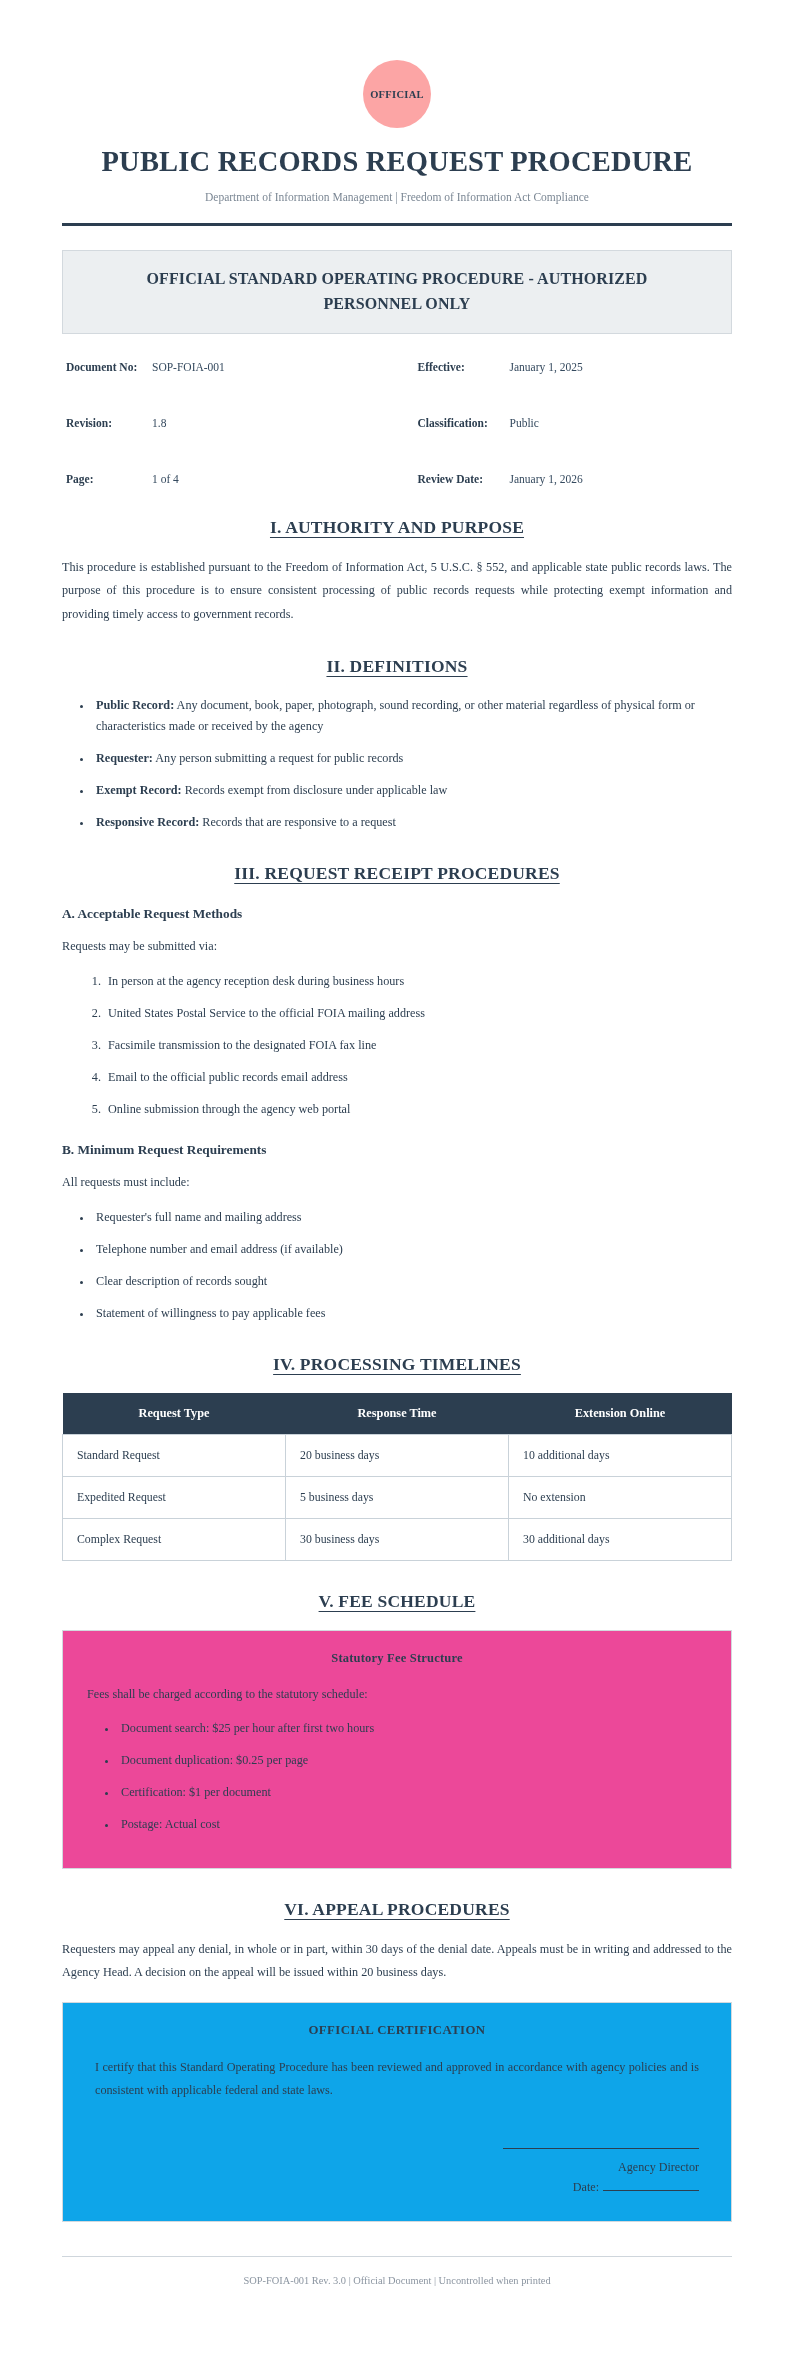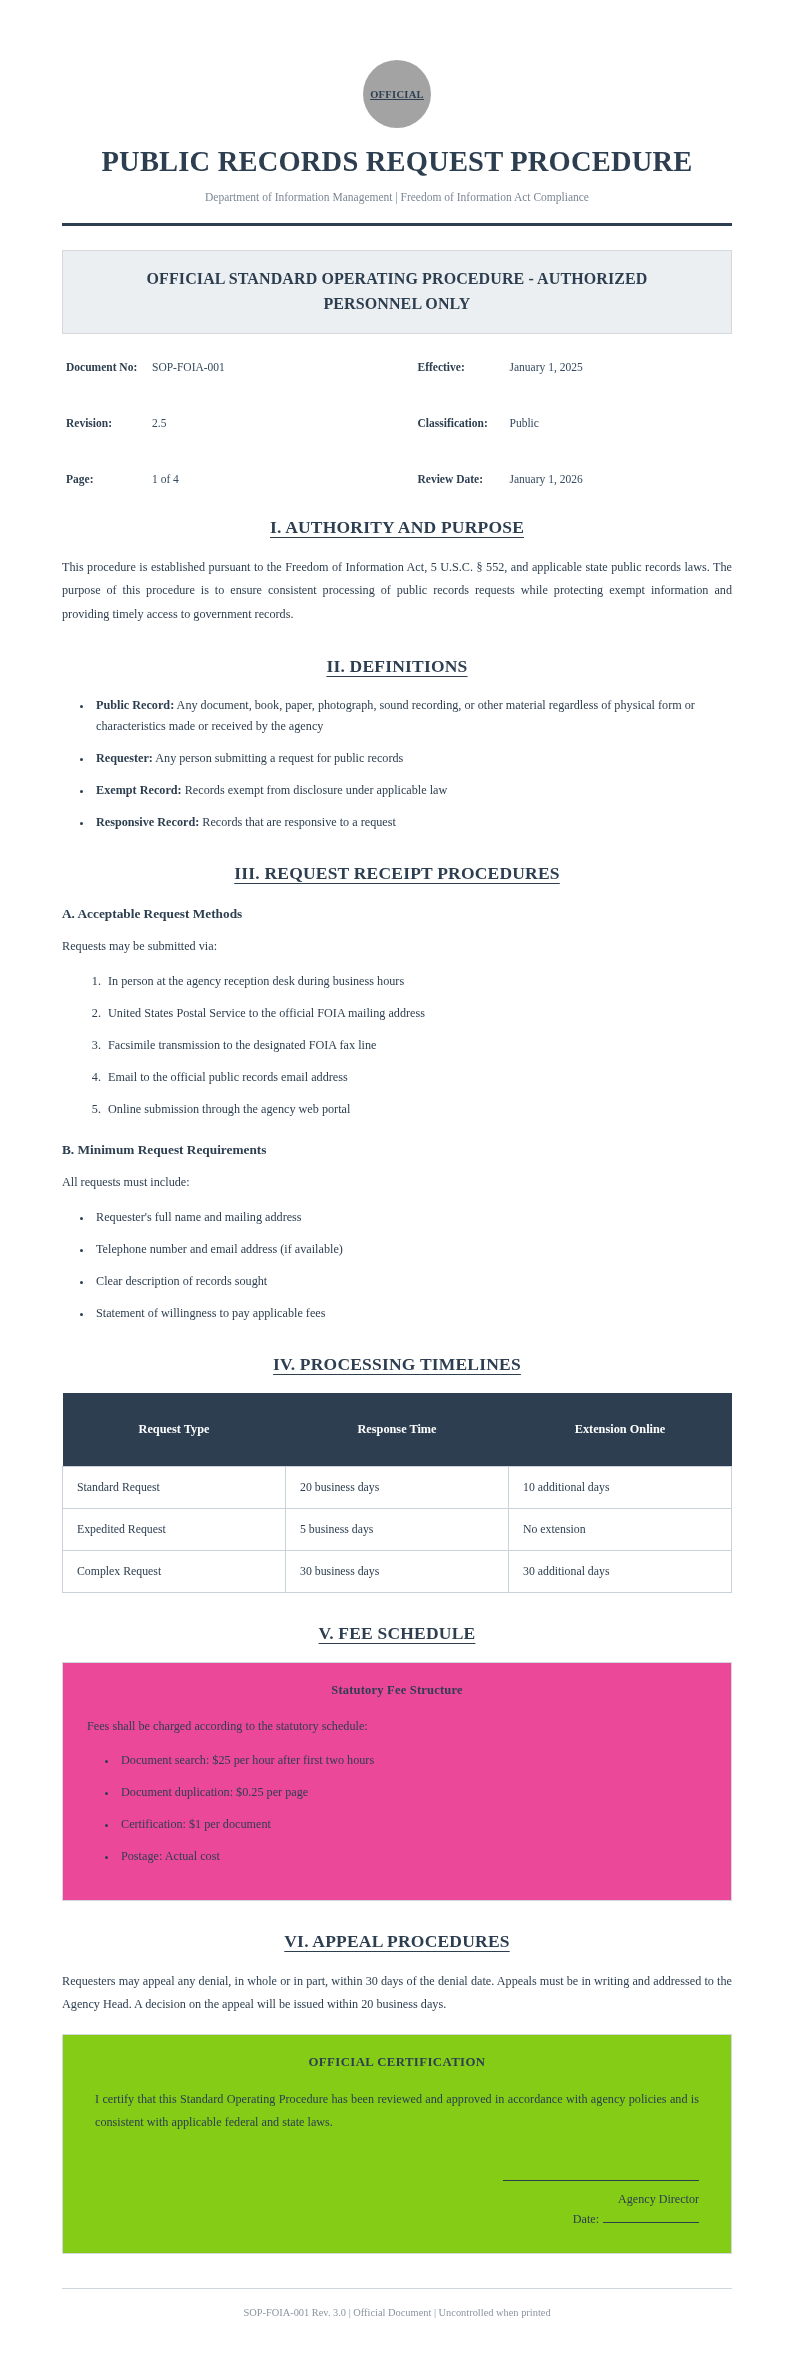--- a/index.html
+++ b/index.html
@@ -29,12 +29,11 @@
     width: 68px;
     height: 68px;
     border-radius: 50%;
-    background: #a3a3a3;
+    background: #fca5a5;
     margin: 0 auto 18px auto;
     display: flex;
     align-items: center;
     justify-content: center;
-    text-decoration: underline;
   }
   .seal-text {
     font-size: 10.5px;

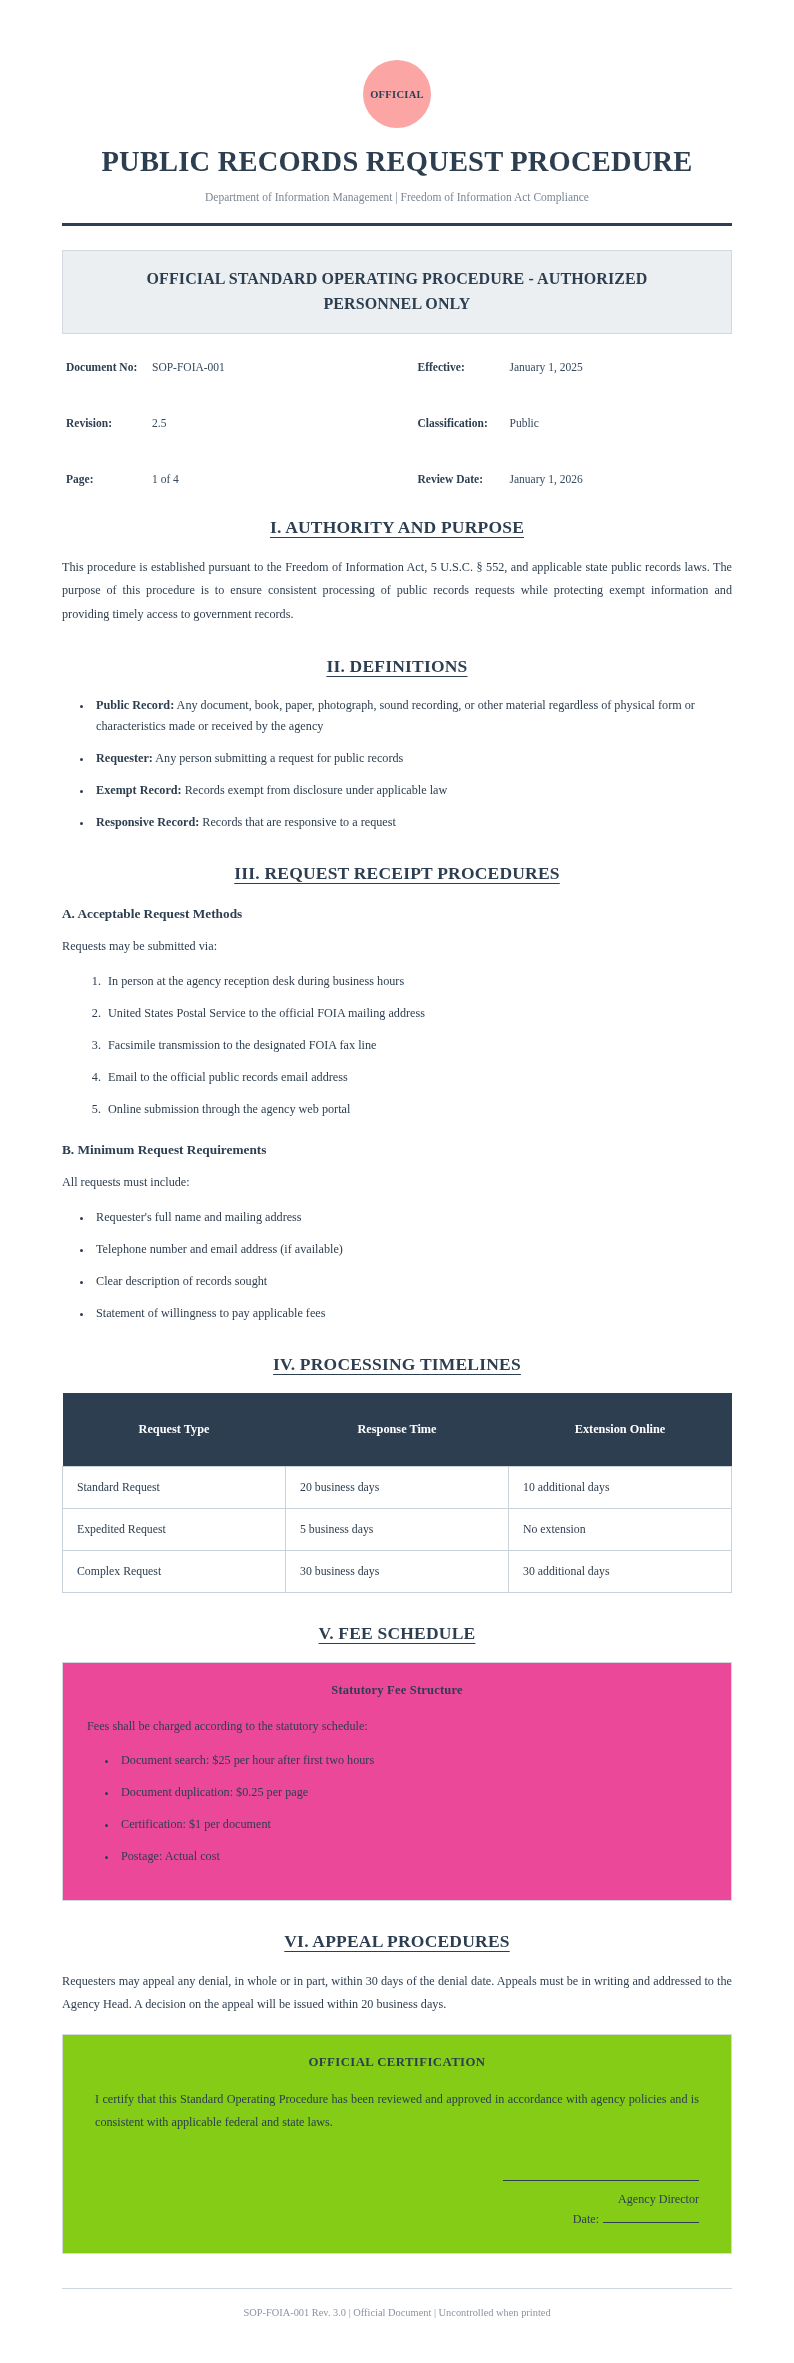--- a/index.html
+++ b/index.html
@@ -297,7 +297,7 @@
     </div>
     <div class="meta-cell">
       <span class="meta-label">Revision:</span>
-      <span class="meta-value">2.5</span>
+      <span class="meta-value">1.8</span>
     </div>
     <div class="meta-cell">
       <span class="meta-label wide">Classification:</span>

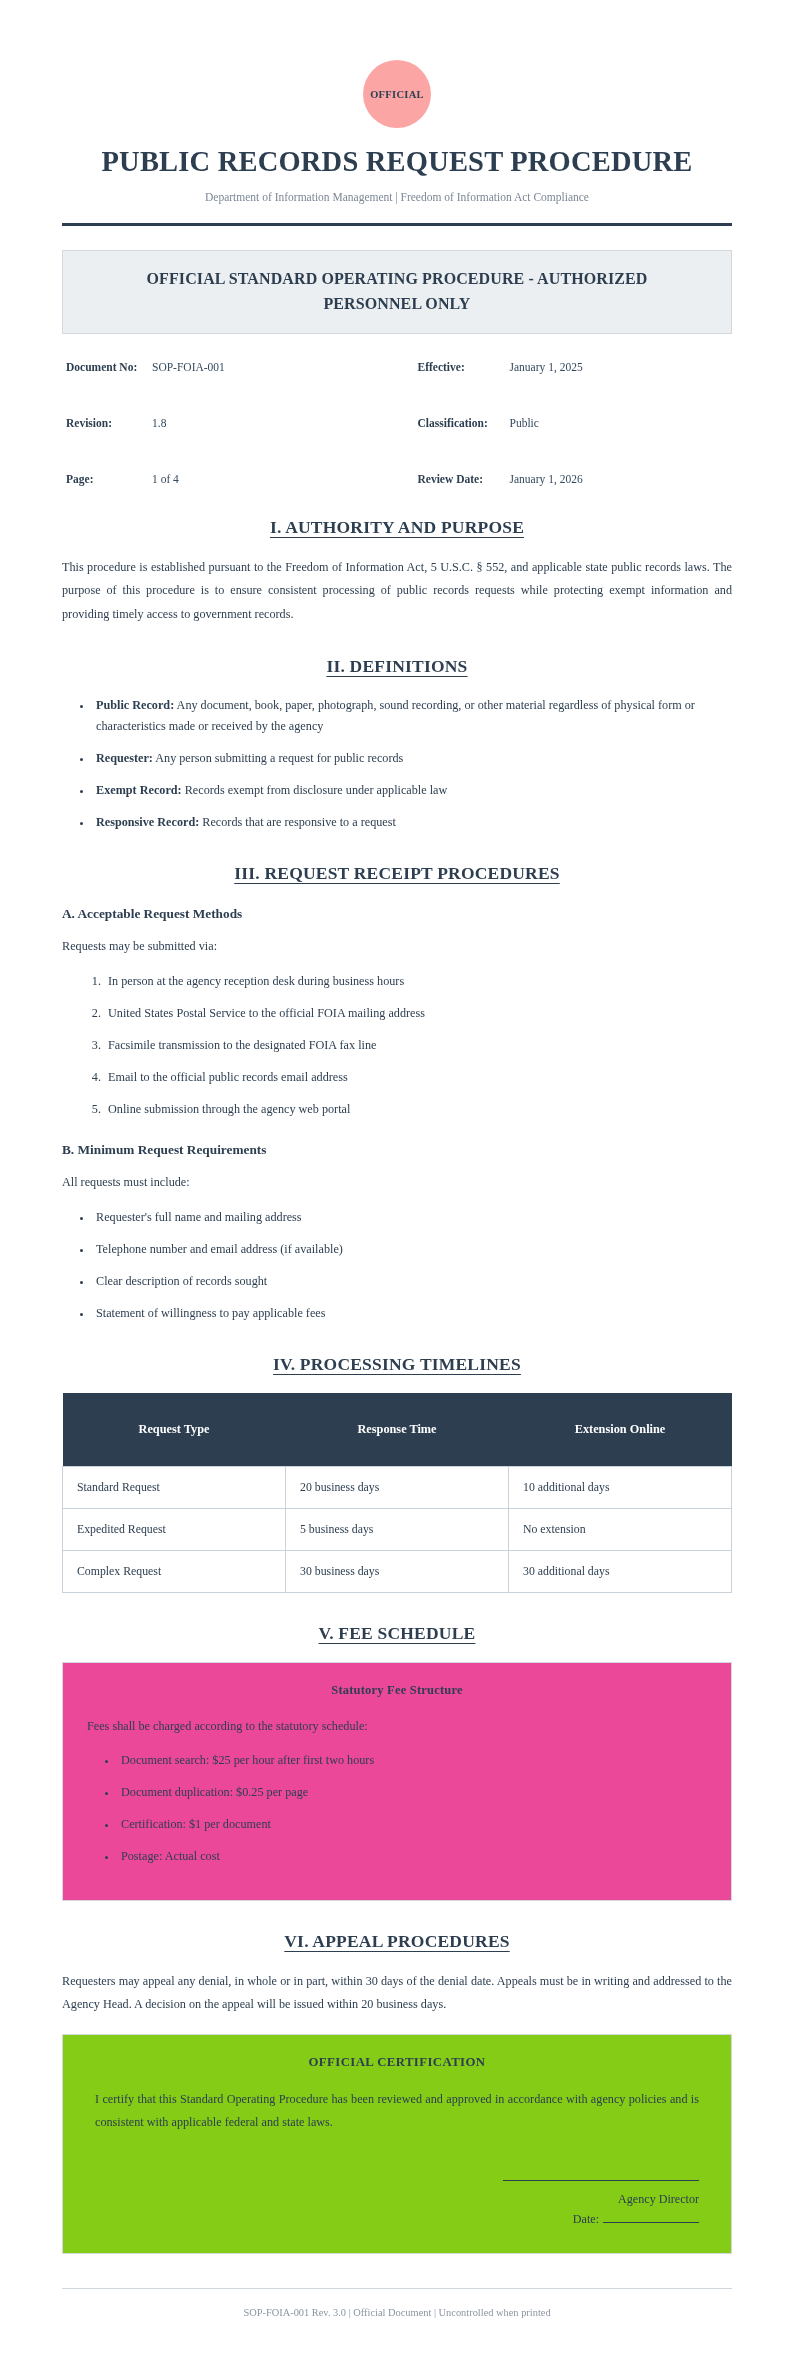--- a/index.html
+++ b/index.html
@@ -169,7 +169,7 @@
     color: #ffffff;
     font-size: 12.3px;
     font-weight: bold;
-    padding: 29px 10px;
+    padding: 13px 10px;
     text-align: center;
     border: none;
   }

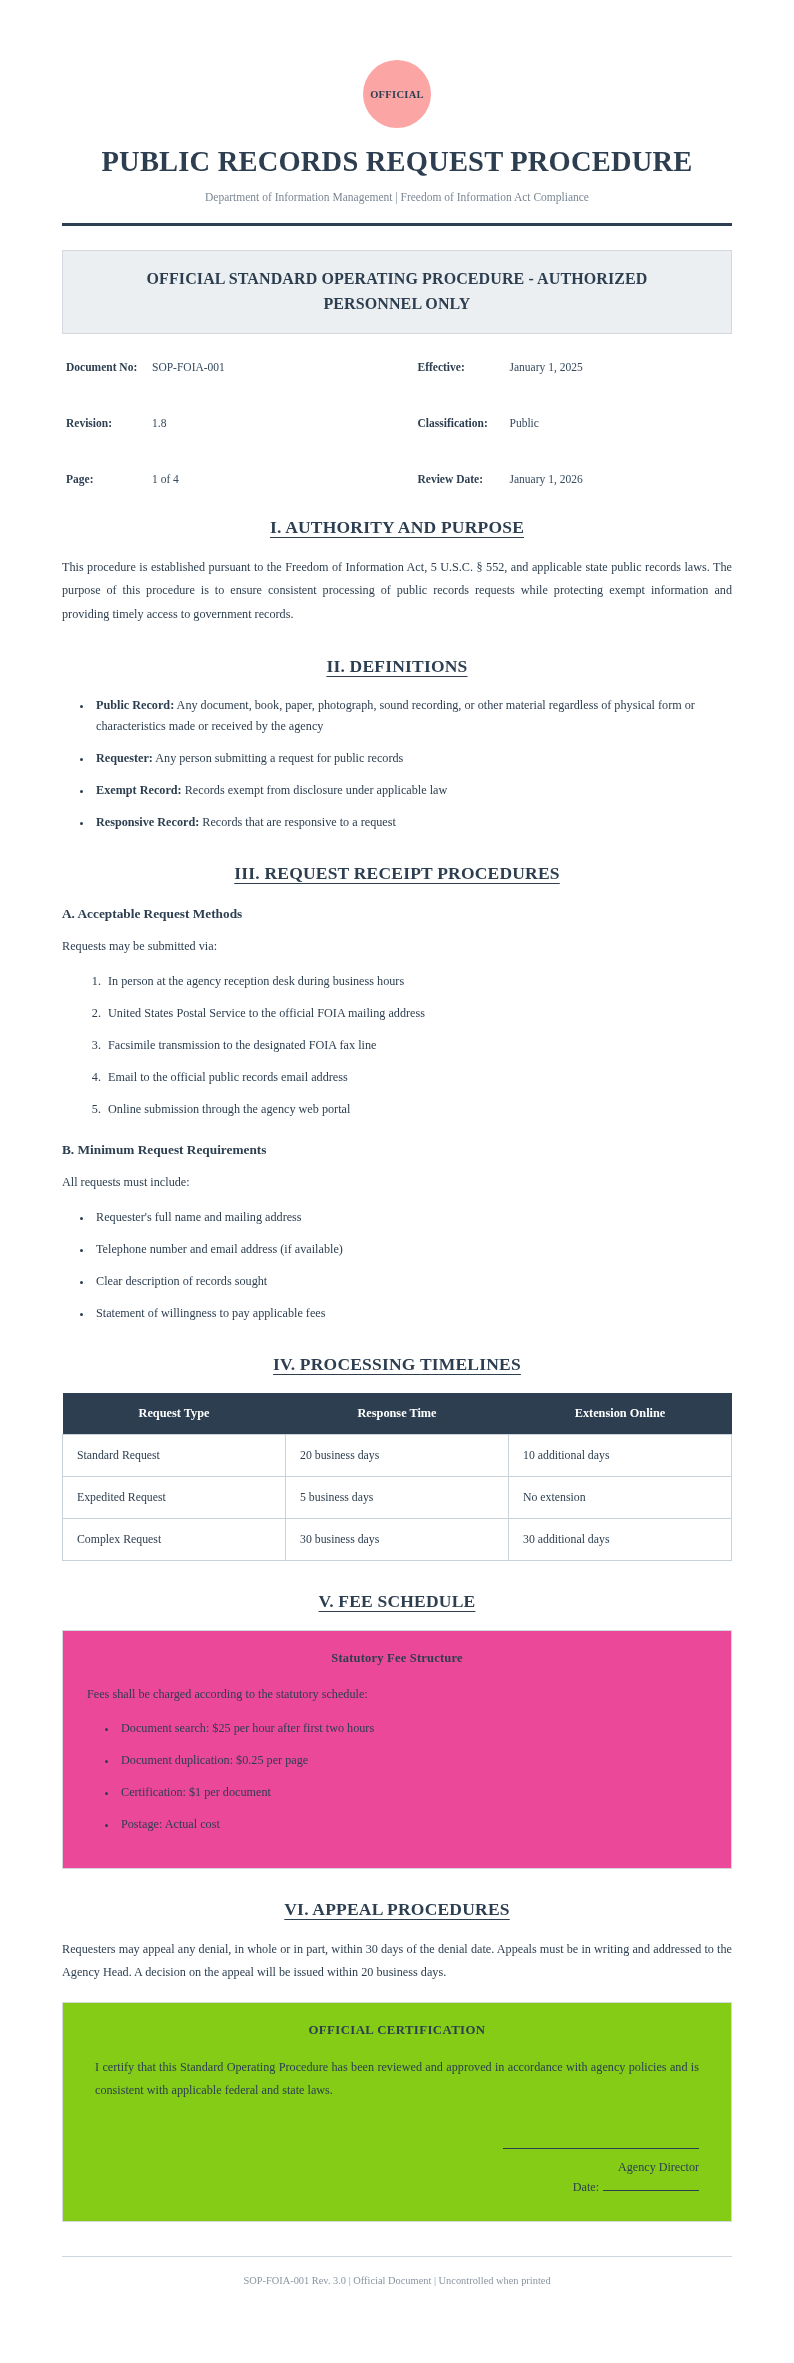--- a/index.html
+++ b/index.html
@@ -208,7 +208,7 @@
 
   
   .cert-box {
-    background: #84cc16;
+    background: #0ea5e9;
     border: 1px solid #d3d9de;
     padding: 20px 26px 26px 26px;
     margin: 18px 0 10px 0;

